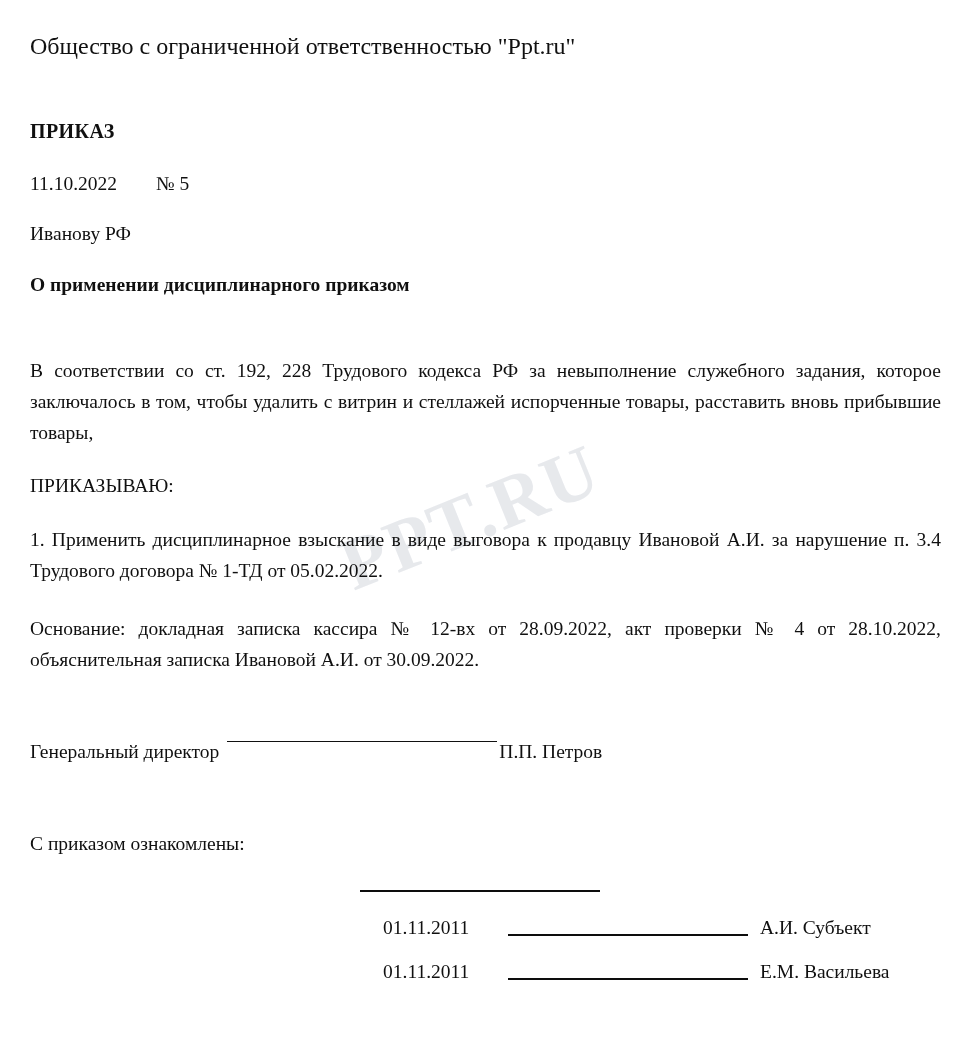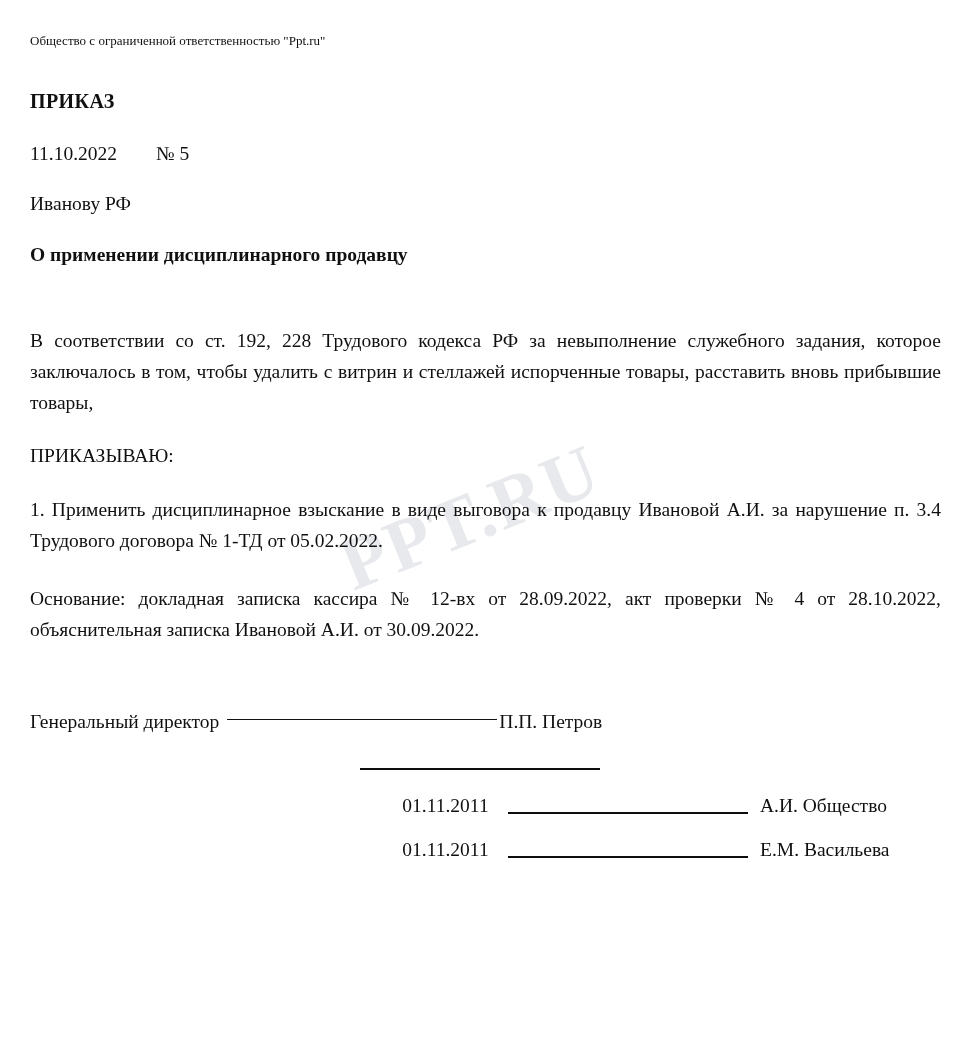--- a/index.html
+++ b/index.html
@@ -58,7 +58,7 @@
   }
   .org {
     margin-top: 34px;
-    font-size: 13px;
+    font-size: 24px;
   }
   .order-word {
     margin-top: 43px;

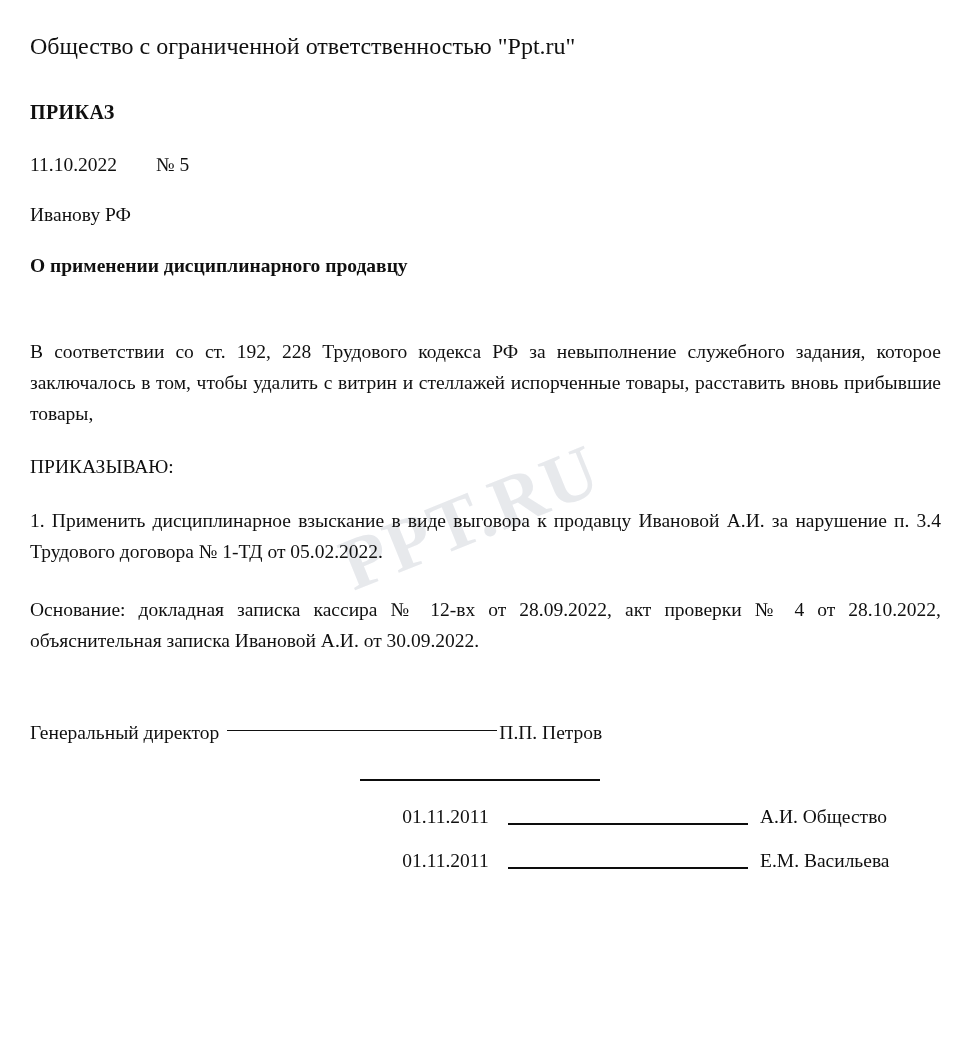--- a/index.html
+++ b/index.html
@@ -61,7 +61,7 @@
     font-size: 24px;
   }
   .order-word {
-    margin-top: 43px;
+    margin-top: 62px;
     font-size: 20px;
     font-weight: 700;
     letter-spacing: 0.4px;

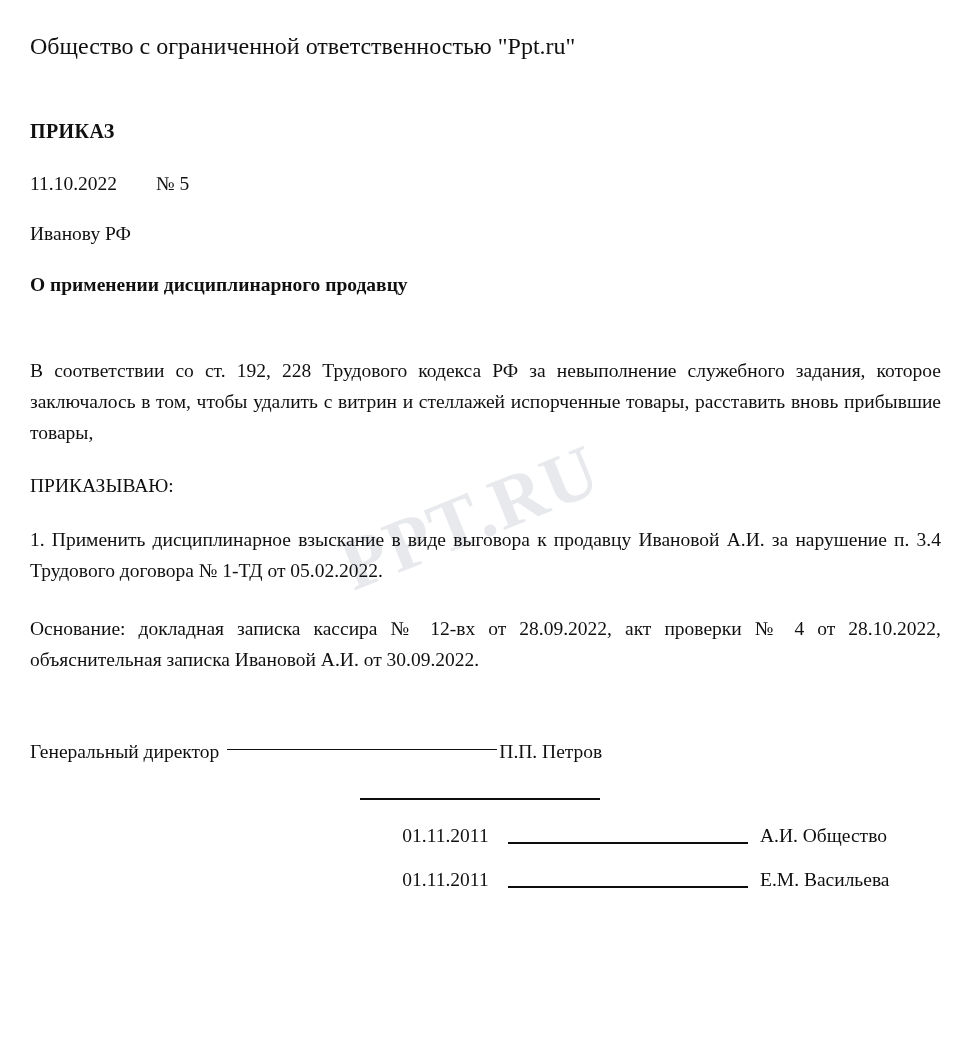--- a/index.html
+++ b/index.html
@@ -187,7 +187,7 @@
 
     <div class="region">Иванову РФ</div>
 
-    <div class="subject">О применении дисциплинарного продавцу</div>
+    <div class="subject">О применении дисциплинарного приказом</div>
 
     <div class="para first-para">В соответствии со ст. 192, 228 Трудового кодекса РФ за невыполнение служебного задания, которое заключалось в том, чтобы удалить с витрин и стеллажей испорченные товары, расставить вновь прибывшие товары,</div>
 

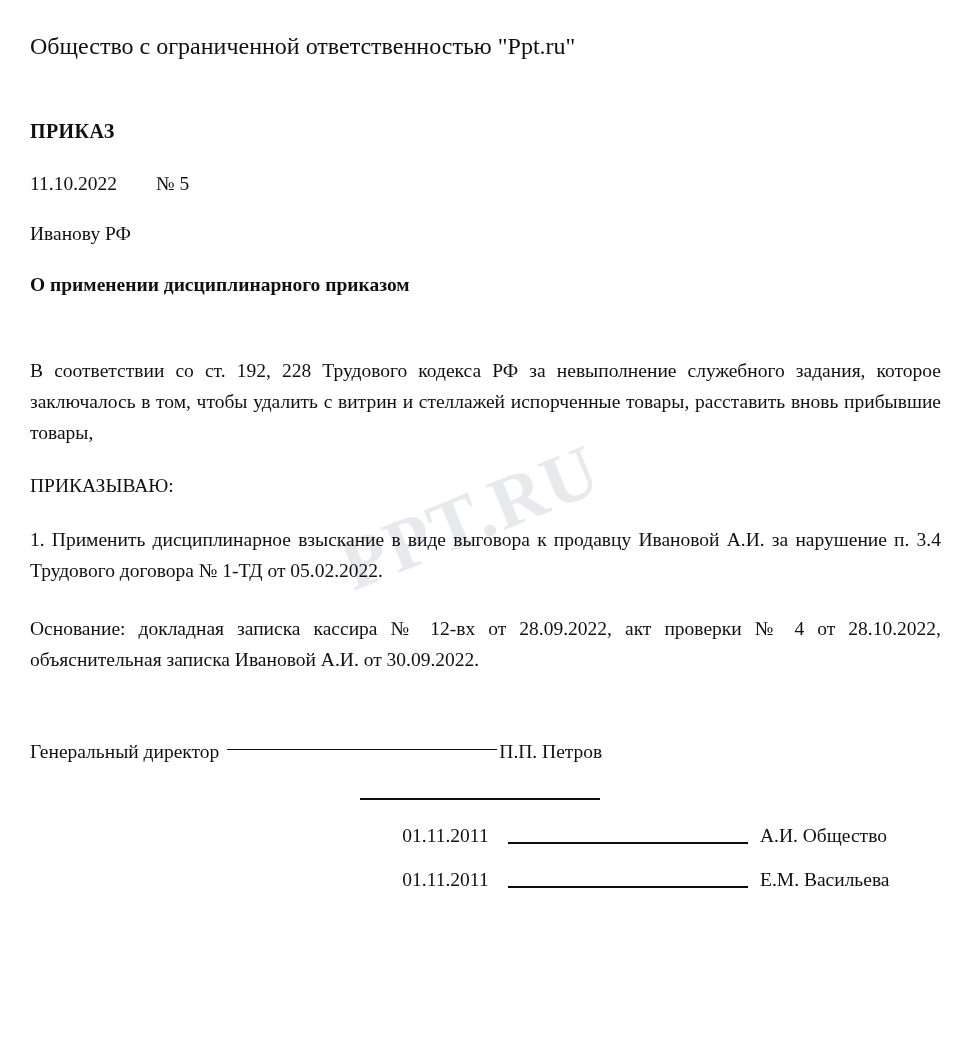--- a/index.html
+++ b/index.html
@@ -113,7 +113,7 @@
     margin-top: 66px;
     font-size: 19.5px;
     display: flex;
-    align-items: center;
+    align-items: flex-start;
     white-space: nowrap;
   }
   .director-row .title-text { }

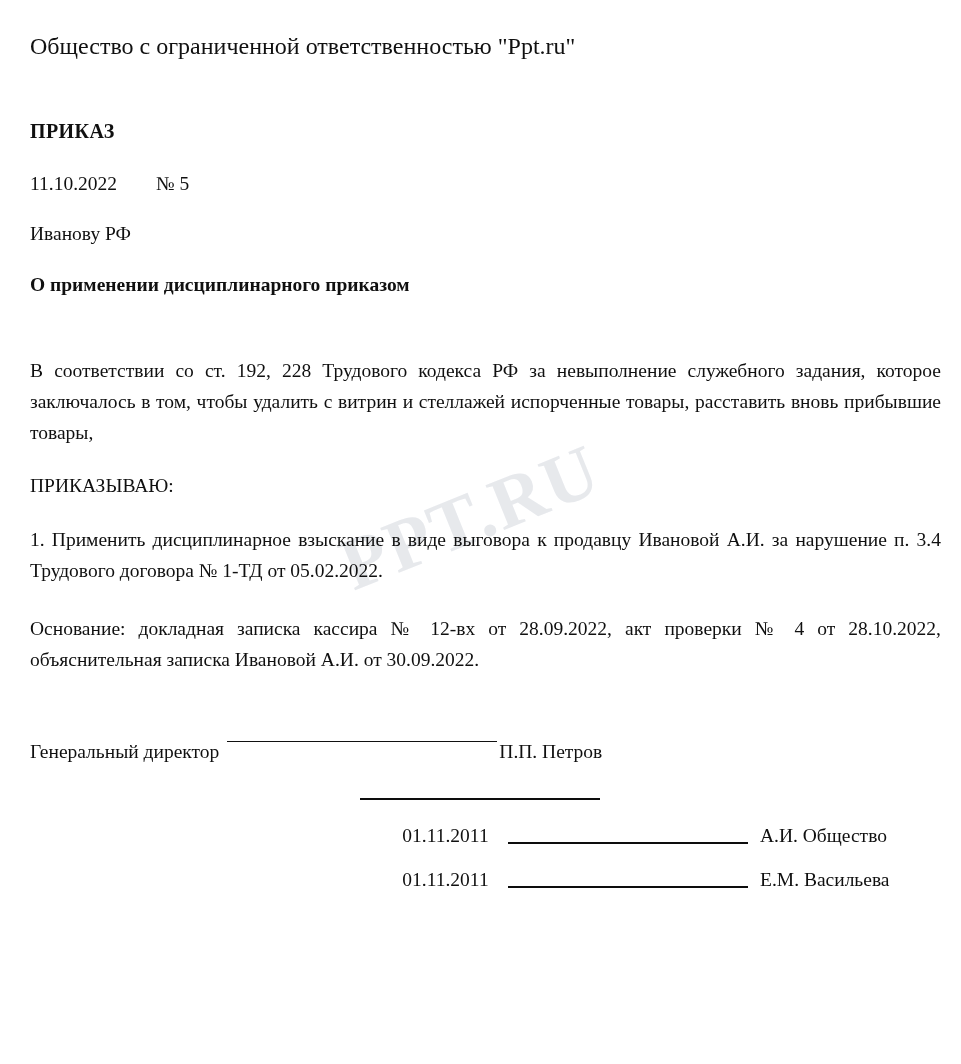--- a/index.html
+++ b/index.html
@@ -204,6 +204,7 @@
       <span class="sig-name">П.П. Петров</span>
     </div>
 
+    <div class="ack-head">С приказом ознакомлены:</div>
 
     <div class="ack-block">
 

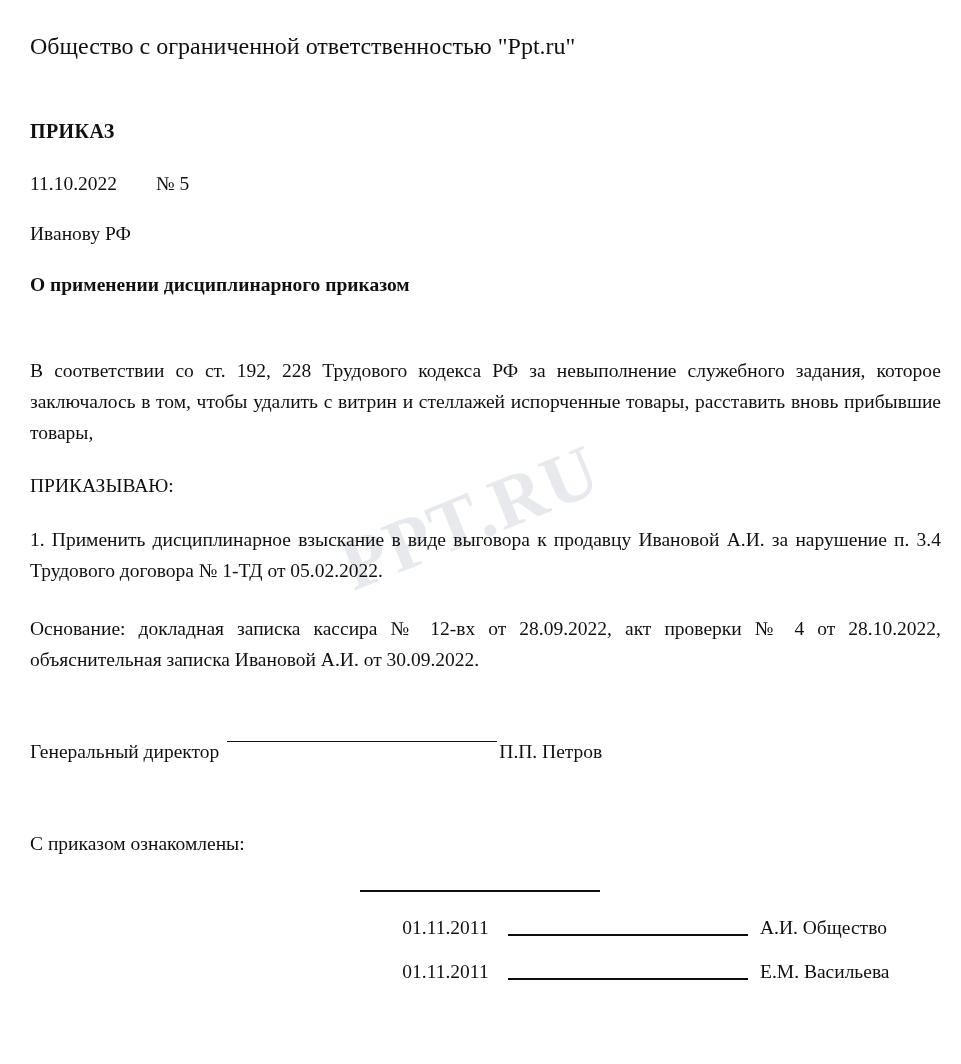--- a/index.html
+++ b/index.html
@@ -148,7 +148,6 @@
     display: flex;
     align-items: flex-end;
     height: 44px;
-    text-align: center;
   }
   .ack-date {
     flex: 0 0 148px;

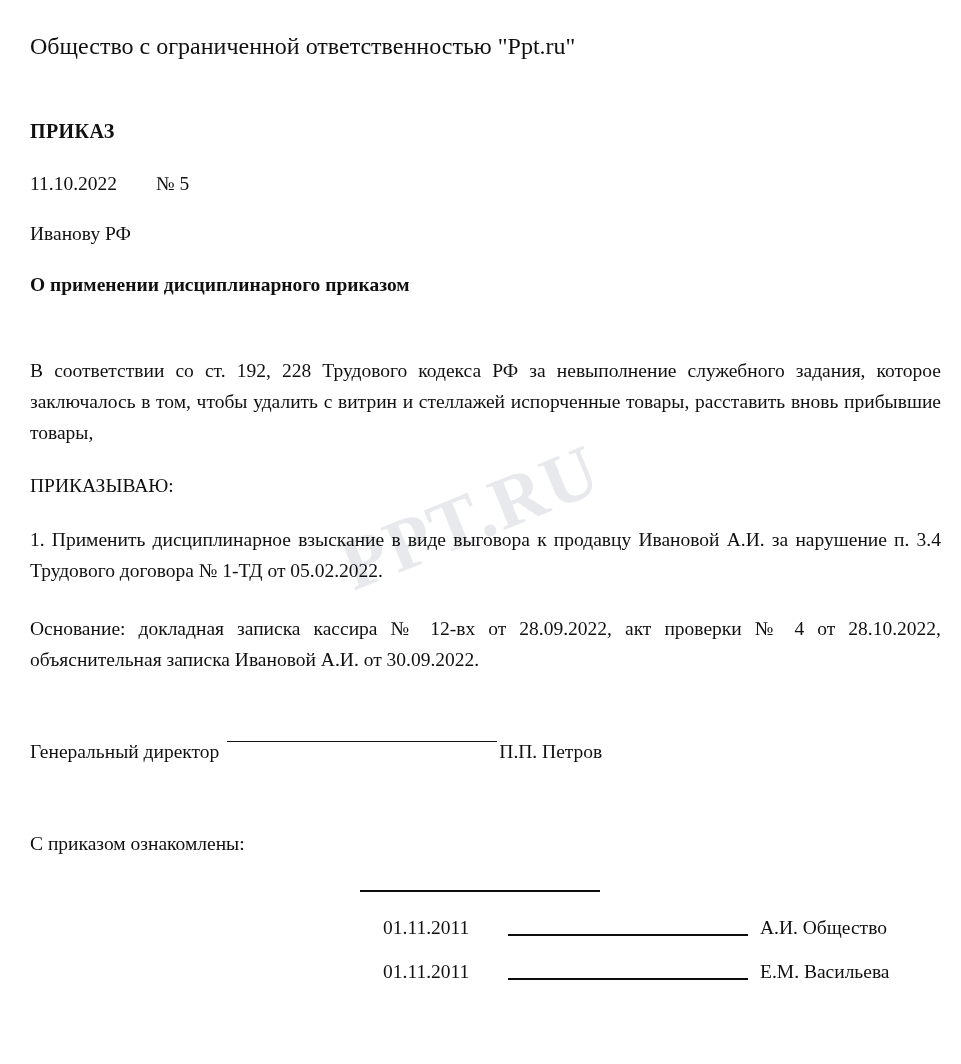--- a/index.html
+++ b/index.html
@@ -214,7 +214,7 @@
       <div class="ack-row ack-offset">
         <span class="ack-date">01.11.2011</span>
         <span class="ack-rule"></span>
-        <span class="ack-name">А.И. Общество</span>
+        <span class="ack-name">А.И. Субъект</span>
       </div>
 
       <div class="ack-row ack-offset">

